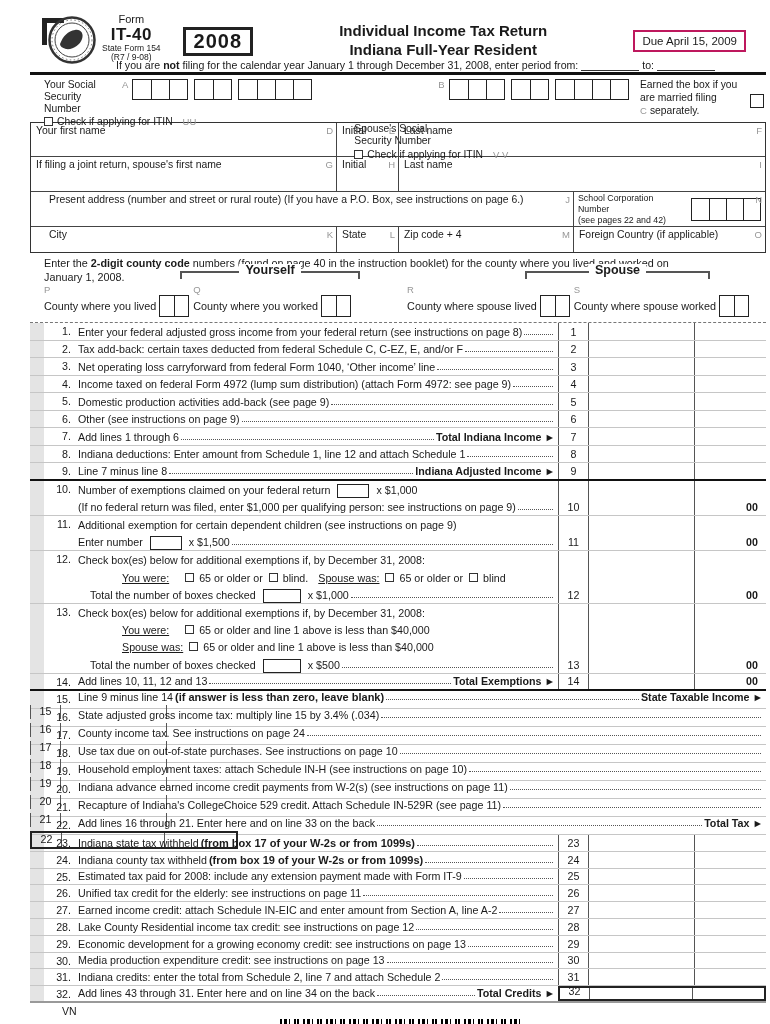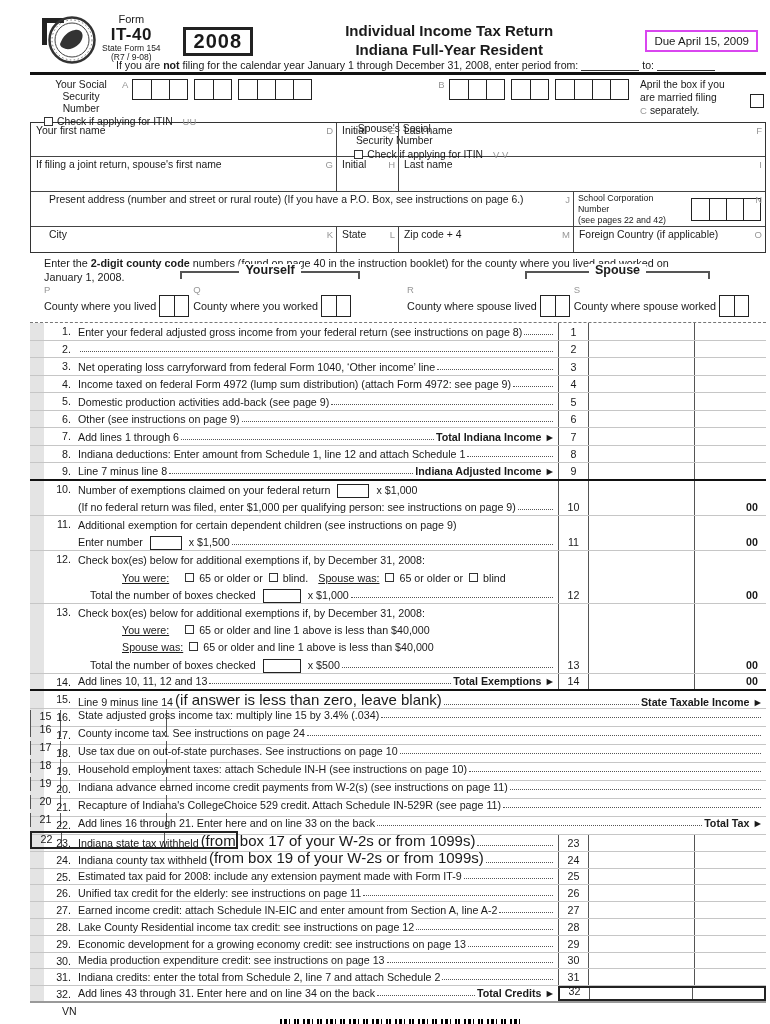--- a/index.html
+++ b/index.html
@@ -32,7 +32,7 @@
     margin-left:22px; margin-top:10px; letter-spacing:1px; }
   .titleblk { flex:1; text-align:center; margin-top:8px; line-height:1.3; }
   .titleblk div { font-size:15px; font-weight:bold; }
-  .duebox { border:2px solid #d946ef; font-size:11.5px; padding:3px 7px; margin-top:10px; margin-right:8px; white-space:nowrap; }
+  .duebox { border:2px solid #be185d; font-size:11.5px; padding:3px 7px; margin-top:10px; margin-right:20px; white-space:nowrap; }
   .period { position:absolute; left:86px; bottom:1px; font-size:10.6px; white-space:nowrap; }
   .blank { display:inline-block; width:58px; border-bottom:1px solid #333; height:11px; vertical-align:bottom; }
   .b { font-weight:bold; }

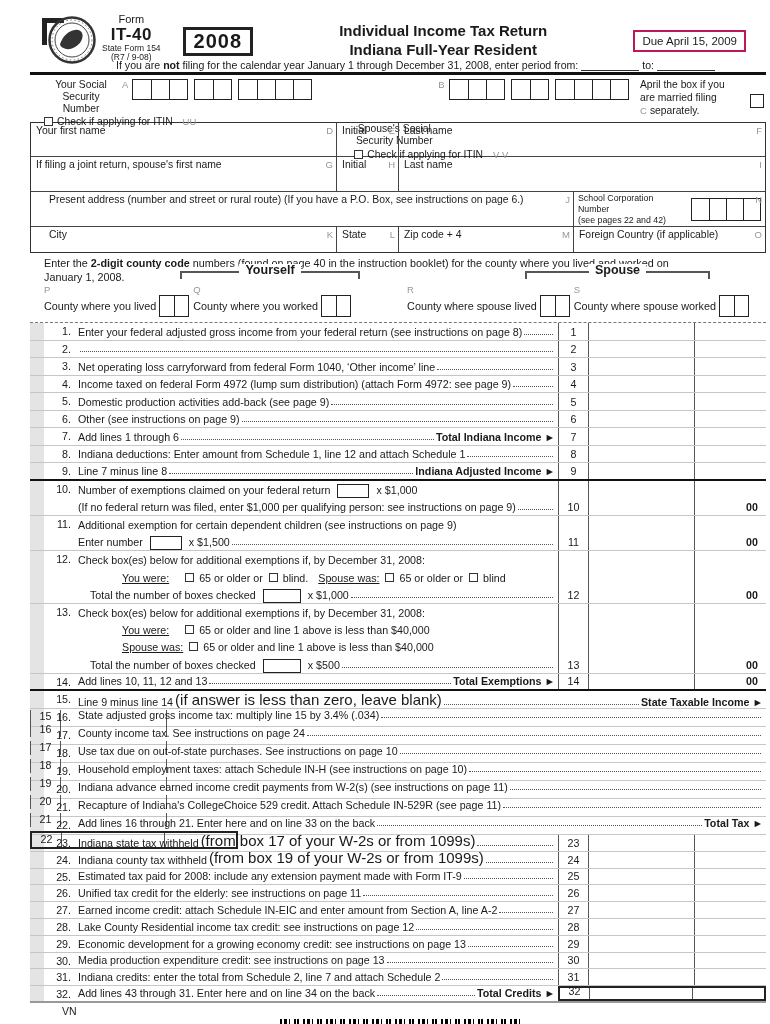--- a/index.html
+++ b/index.html
@@ -43,7 +43,7 @@
   .ssn-sec { display:flex; padding:4px 0 2px 14px; height:47px; font-size:10.3px; }
   .ssn-col { display:flex; flex-direction:column; justify-content:space-between; }
   .ssn-top { display:flex; align-items:flex-start; }
-  .ssn-lbl { line-height:1.15; width:74px;text-align:center; }
+  .ssn-lbl { line-height:1.15; width:74px; }
   .gl { color:#979797; font-size:9.5px; }
   .sgroup { display:flex; border:1.7px solid #222; margin-right:6px; height:21px; }
   .scell { width:18px; border-left:1px solid #222; }

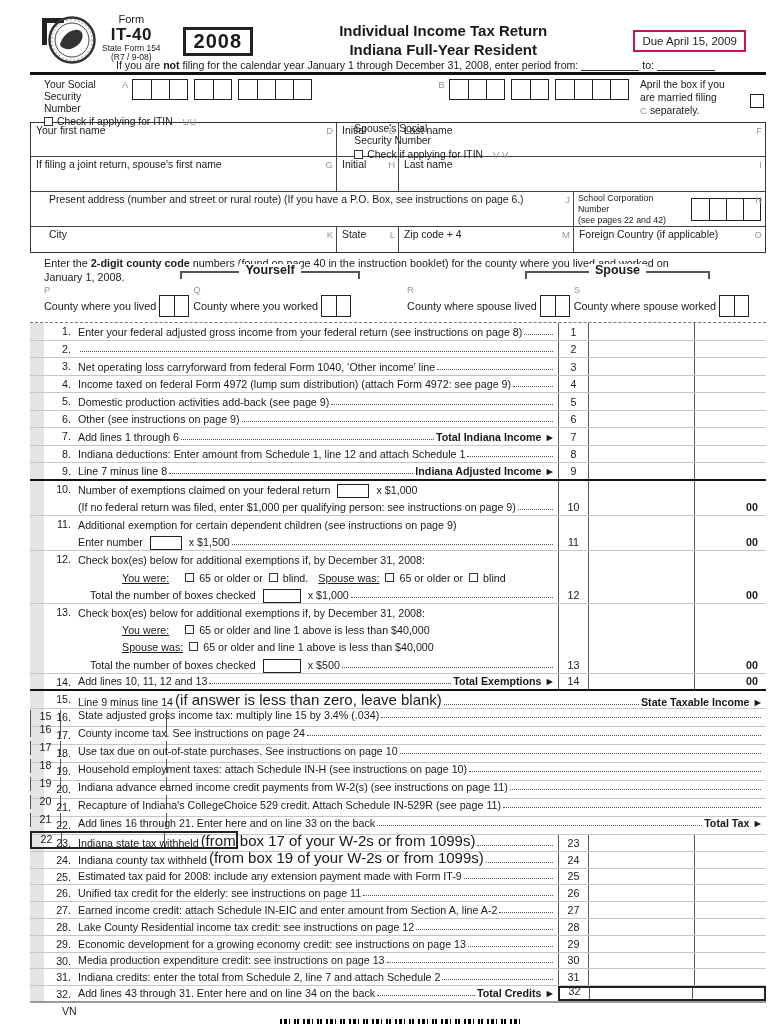--- a/index.html
+++ b/index.html
@@ -221,7 +221,7 @@
         </div>
       </div>
       <div class="mfs">
-        <div>April the box if you</div>
+        <div>Earned the box if you</div>
         <div>are married filing</div>
         <div><span class="gl">C</span><span>separately.</span></div>
         <span class="mbox"></span>

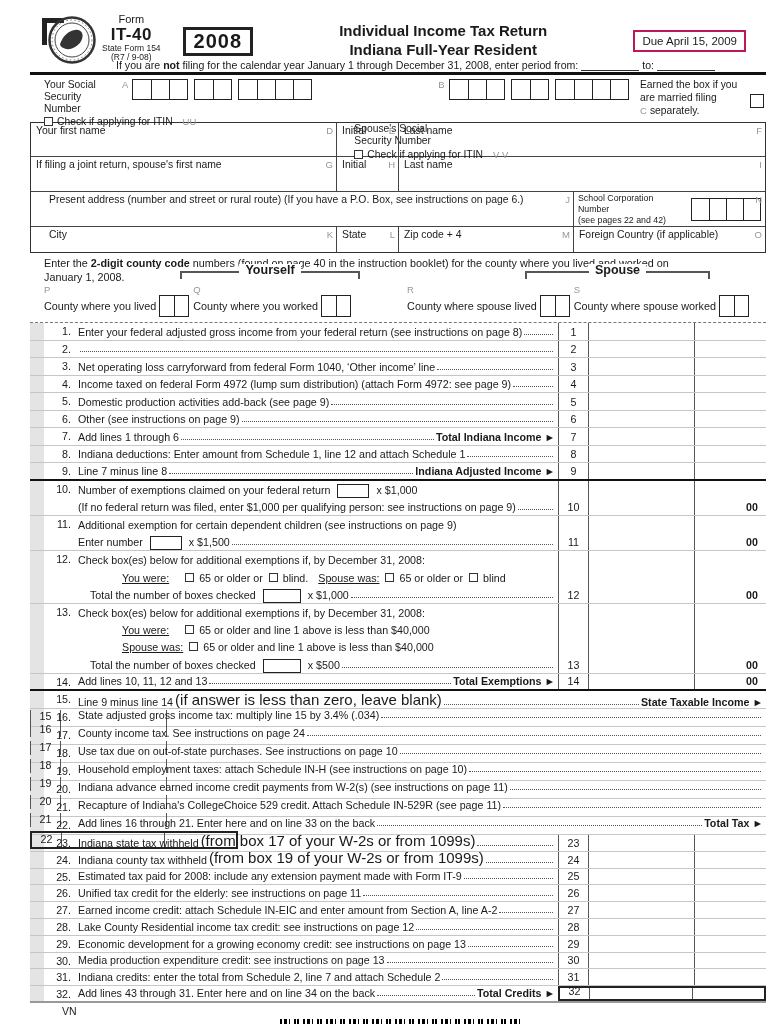--- a/index.html
+++ b/index.html
@@ -380,6 +380,7 @@
           <div class="t-left">
             <div class="lnum">2</div>
             <div class="ldesc">
+              <span class="dtext">Tax add-back: certain taxes deducted from federal Schedule C, C-EZ, E, and/or F</span>
               <span class="lead"></span>
             </div>
           </div>

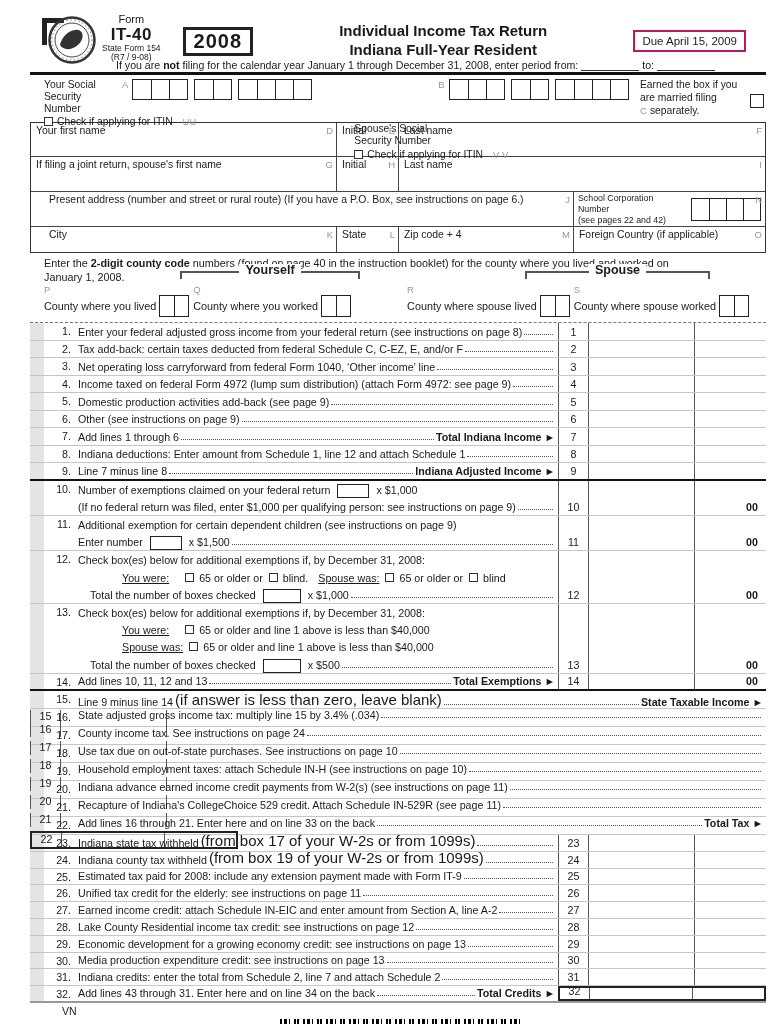--- a/index.html
+++ b/index.html
@@ -91,7 +91,7 @@
   .lnum:not(:empty)::after { content:"."; }
   .ldesc { flex:1; display:flex; align-items:flex-end; padding:0 3px 2px 2px; white-space:nowrap; overflow:hidden; min-width:0; }
   .dtext {}
-  .dsmall { font-size:15px; margin-left:2px; }
+  .dsmall { font-size:11px; margin-left:2px;font-weight:bold; }
   .lead { flex:1; min-width:6px; border-bottom:1.6px dotted #555; margin:0 2px 3px 2px; }
   .bsuf { font-weight:bold; white-space:nowrap; }
   .cellgroup { width:208px; flex-shrink:0; display:flex; border-left:1px solid #555; }

